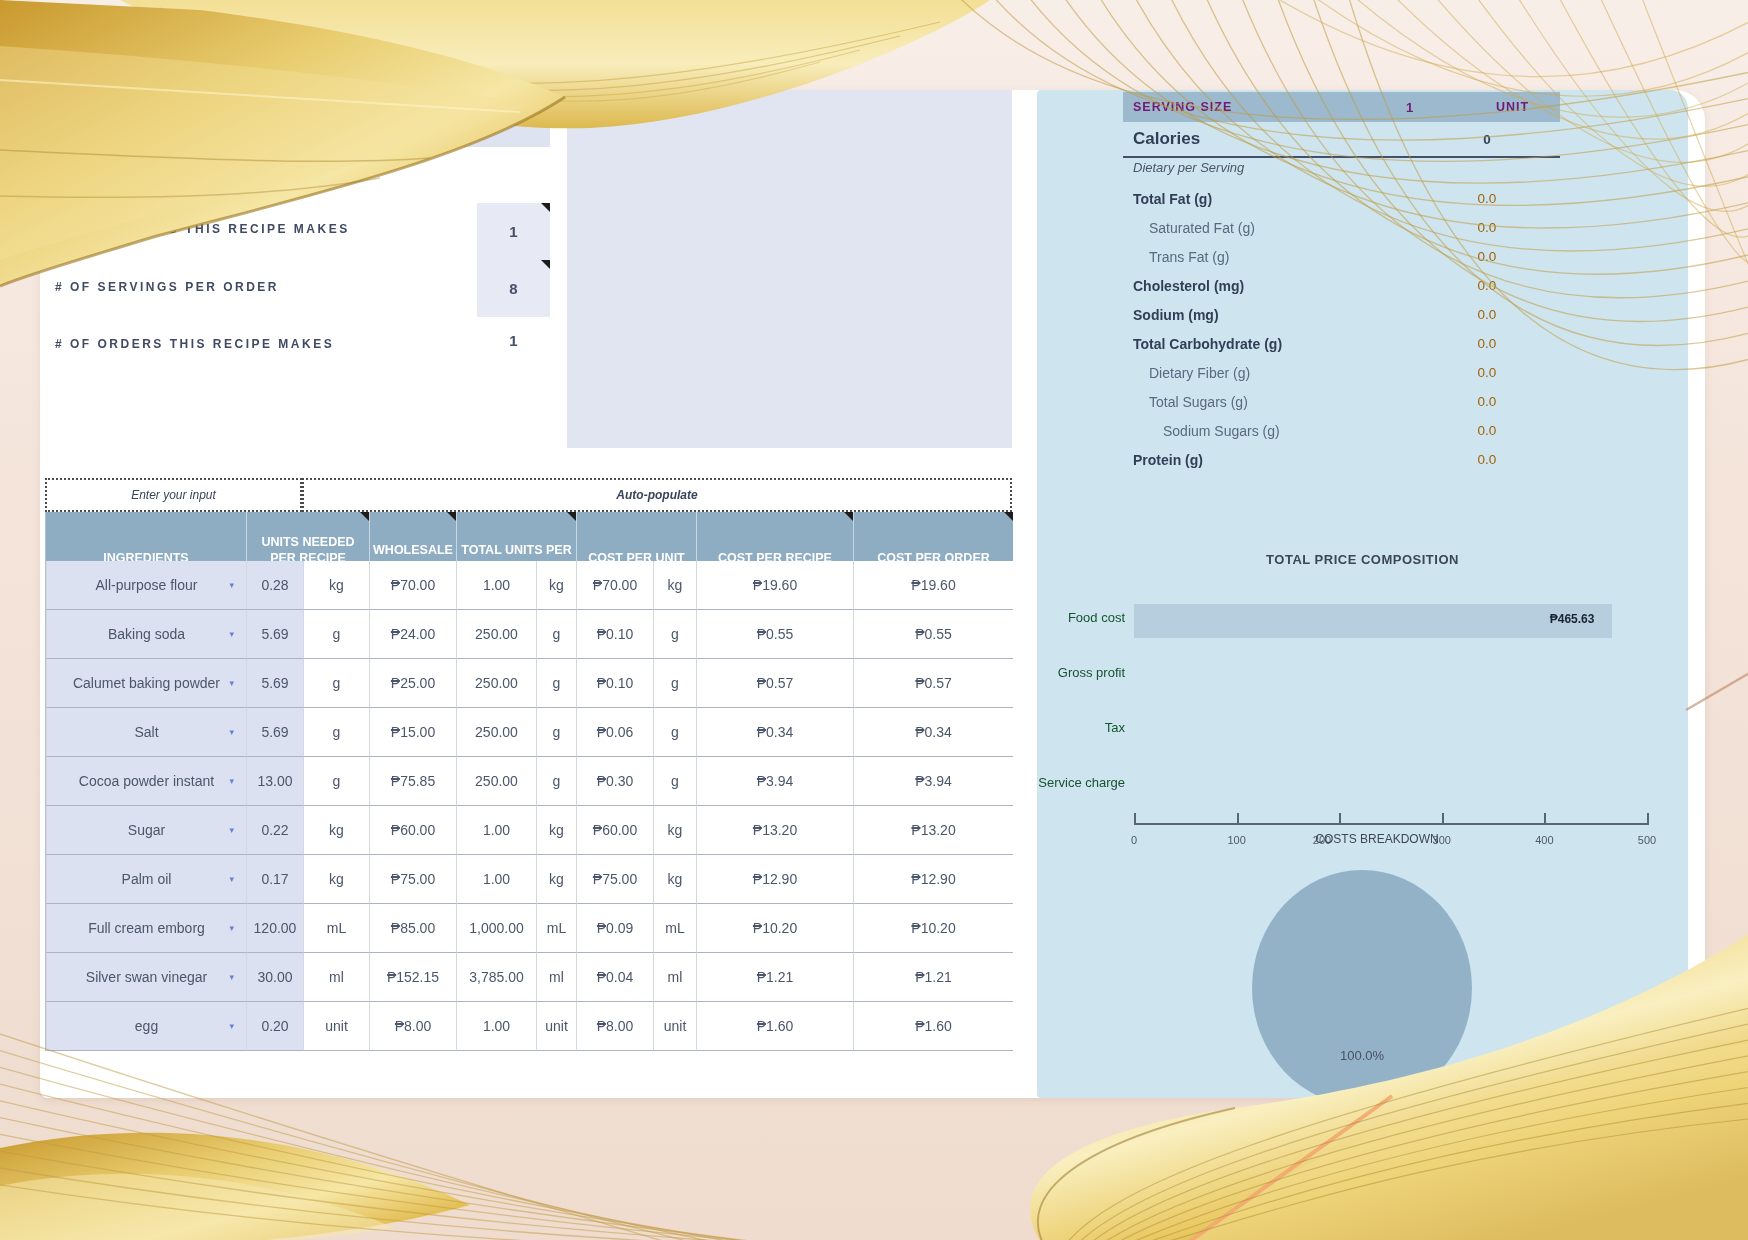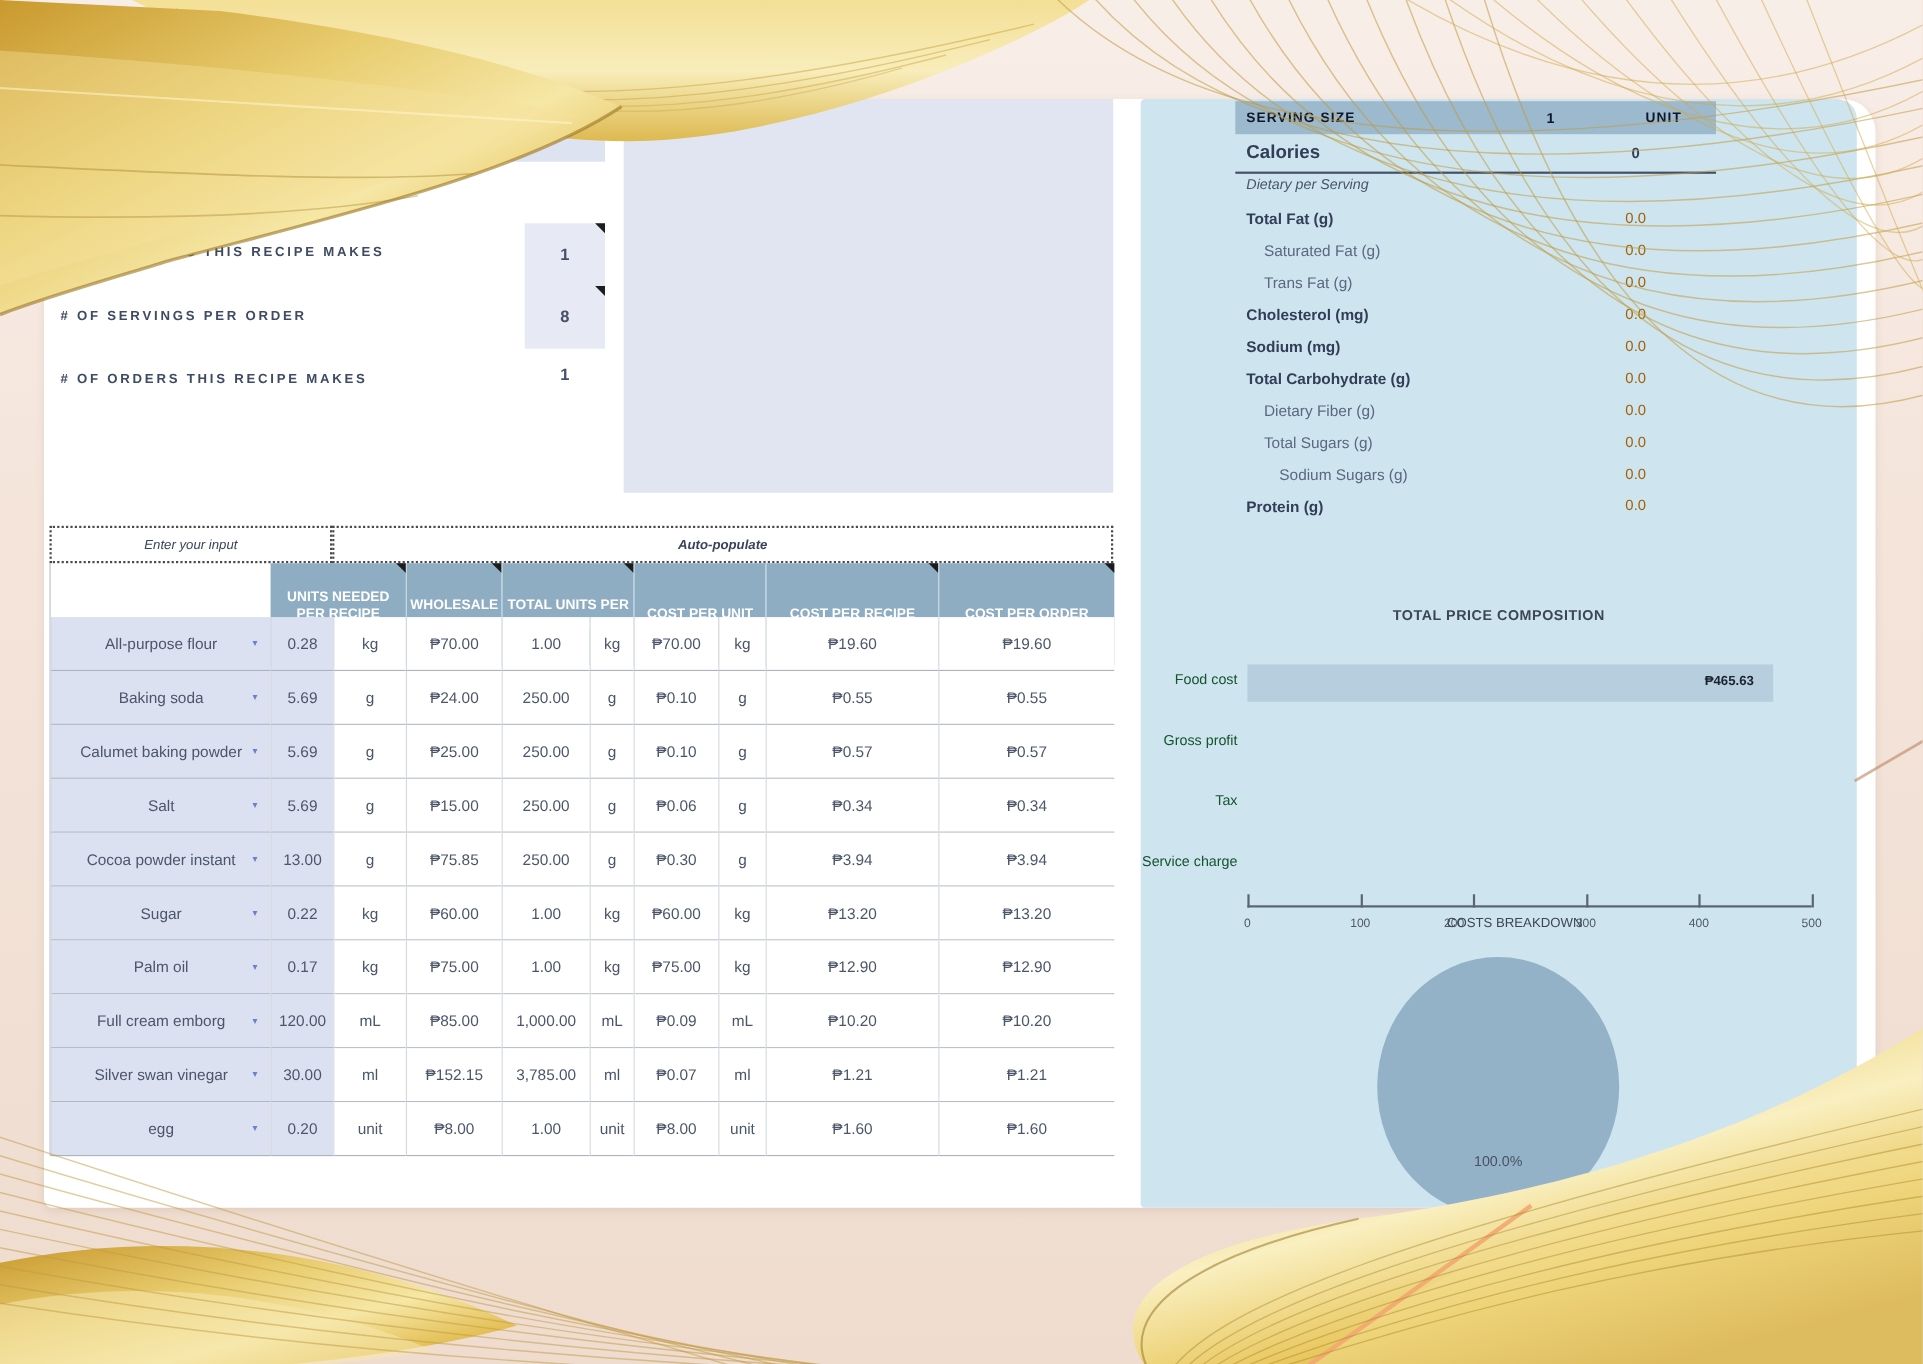--- a/index.html
+++ b/index.html
@@ -49,7 +49,7 @@
   
   .nb{position:absolute;left:86px;width:437px;}
   #srv-bar{top:2px;height:30px;background:#9cb9cd;display:flex;align-items:center;
-    color:#0f172a;font-weight:bold;font-size:12.5px;letter-spacing:1px;}
+    color:#701a75;font-weight:bold;font-size:12.5px;letter-spacing:1px;}
   #srv-bar .sz{padding-left:10px;flex:1;}
   #srv-bar .v1{width:110px;text-align:center;font-size:13px;}
   #srv-bar .un{width:95px;text-align:center;}

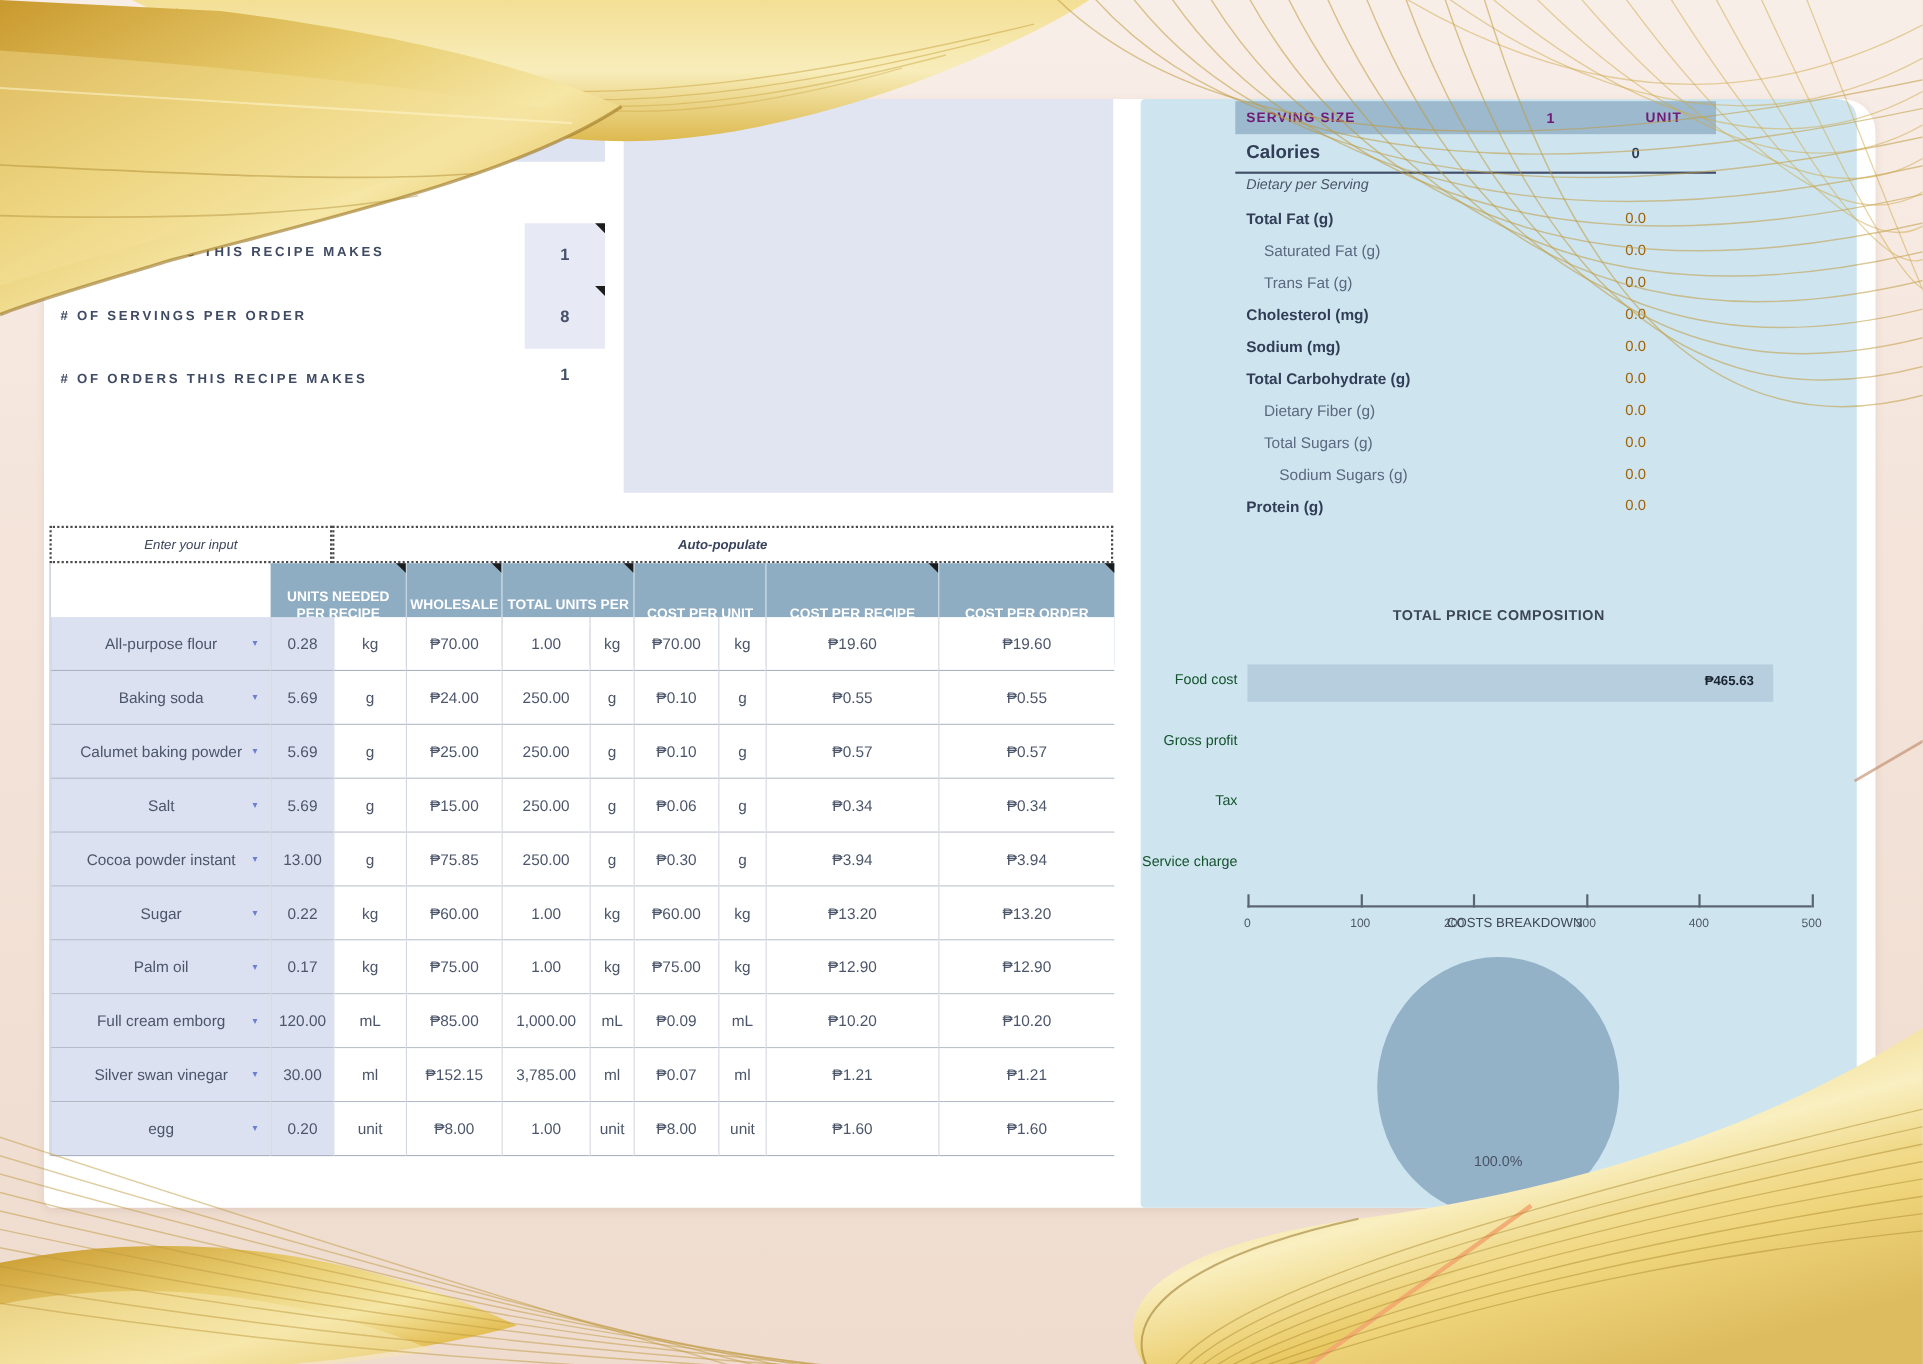--- a/index.html
+++ b/index.html
@@ -109,6 +109,7 @@
   <div class="dotbox" id="dot-auto">Auto-populate</div>
 
   <div id="grid">
+    <div class="th">INGREDIENTS</div>
     <div class="th cmark" style="grid-column:2/span 2;">UNITS NEEDED PER RECIPE BATCH</div>
     <div class="th cmark">WHOLESALE PRICE</div>
     <div class="th cmark" style="grid-column:5/span 2;">TOTAL UNITS PER PACKAGE</div>

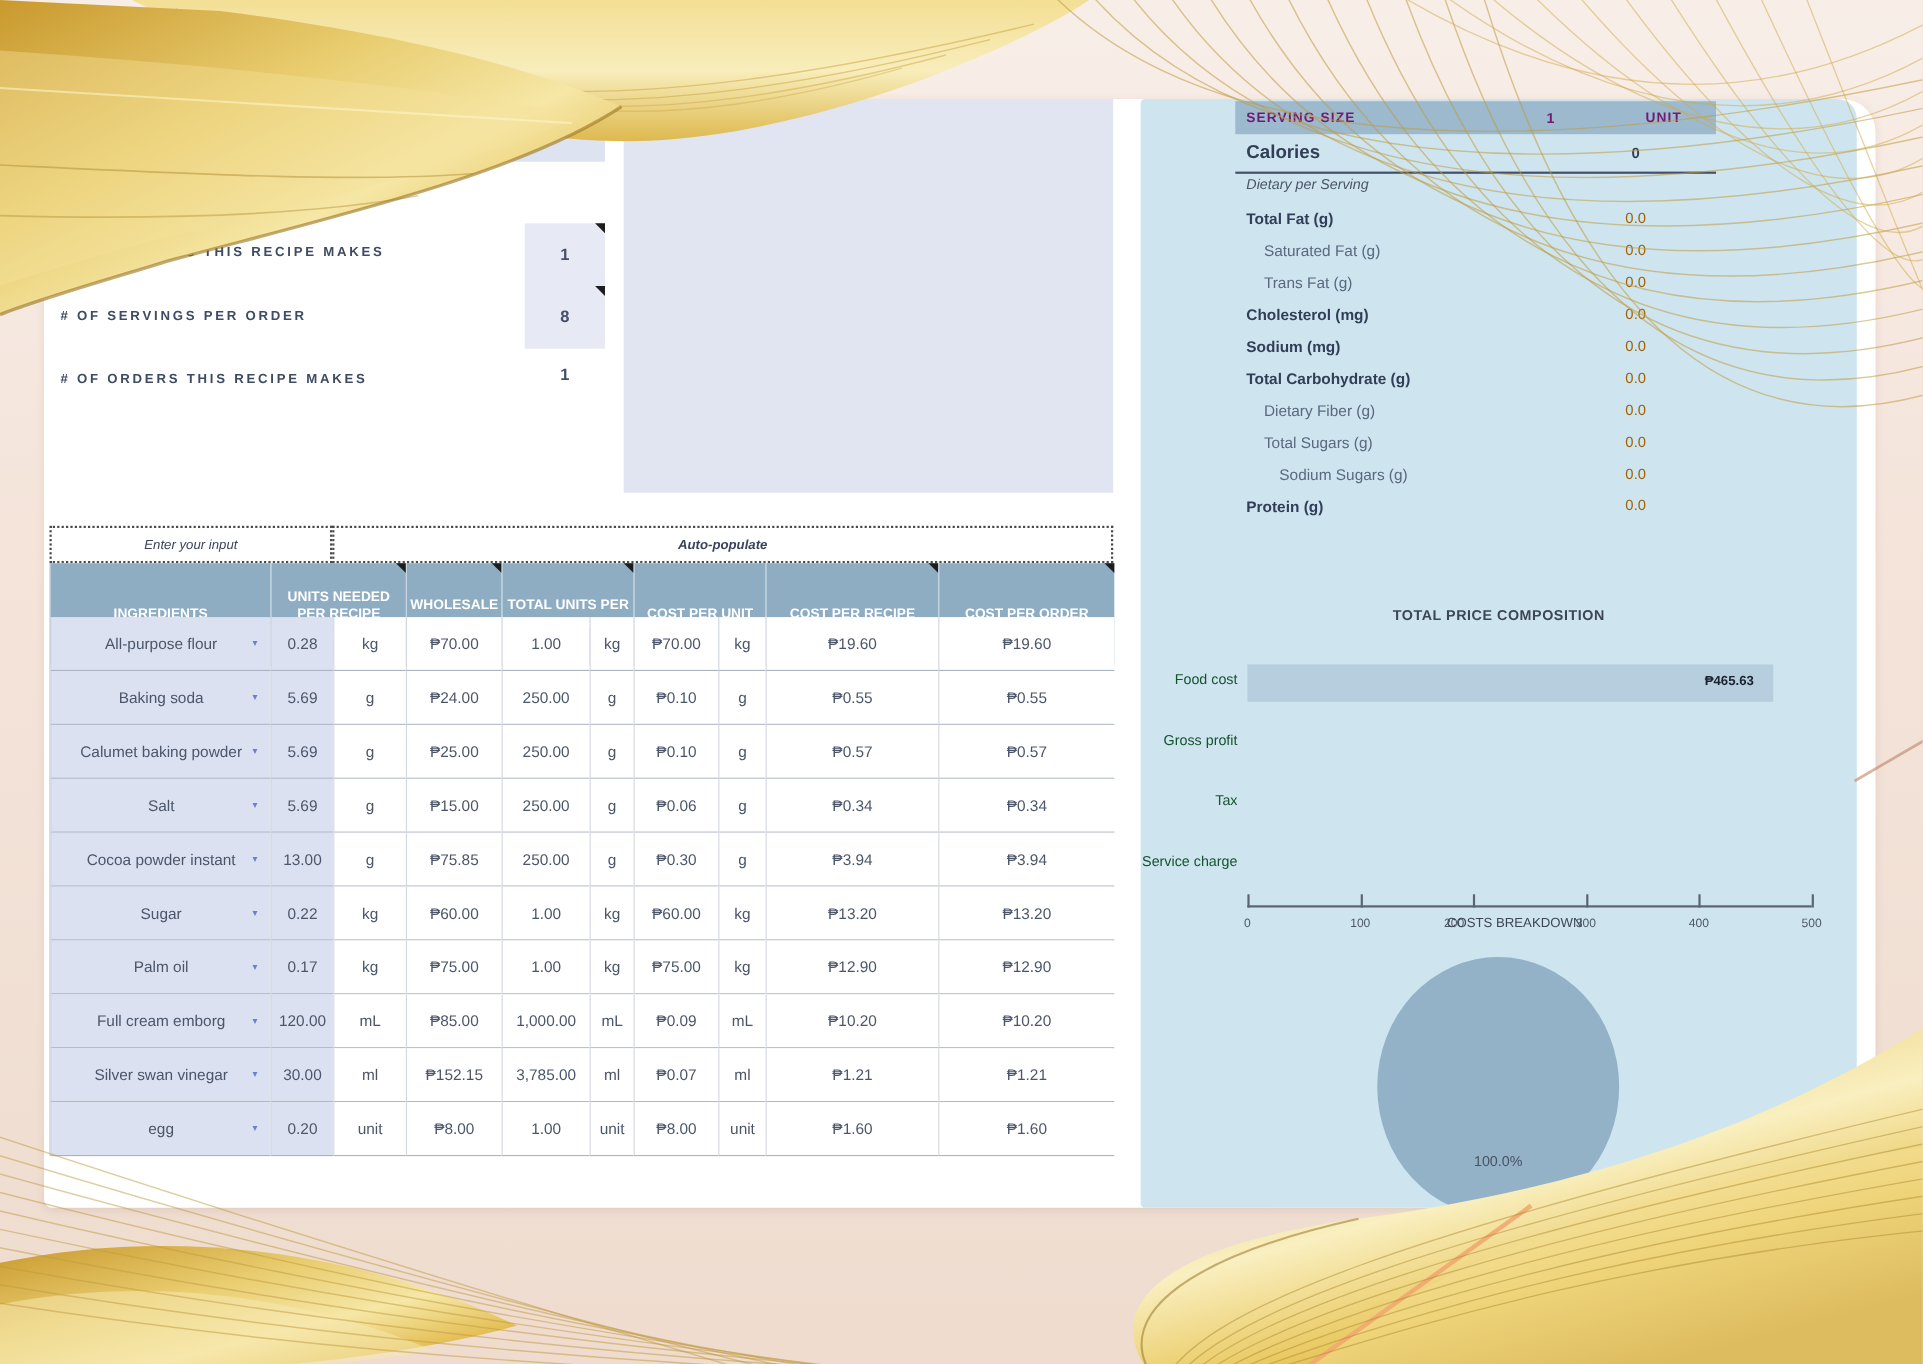--- a/index.html
+++ b/index.html
@@ -385,7 +385,7 @@
         <span>ml</span>
       </div>
       <div class="td">
-        <span>₱0.07</span>
+        <span>₱0.04</span>
       </div>
       <div class="td">
         <span>ml</span>

